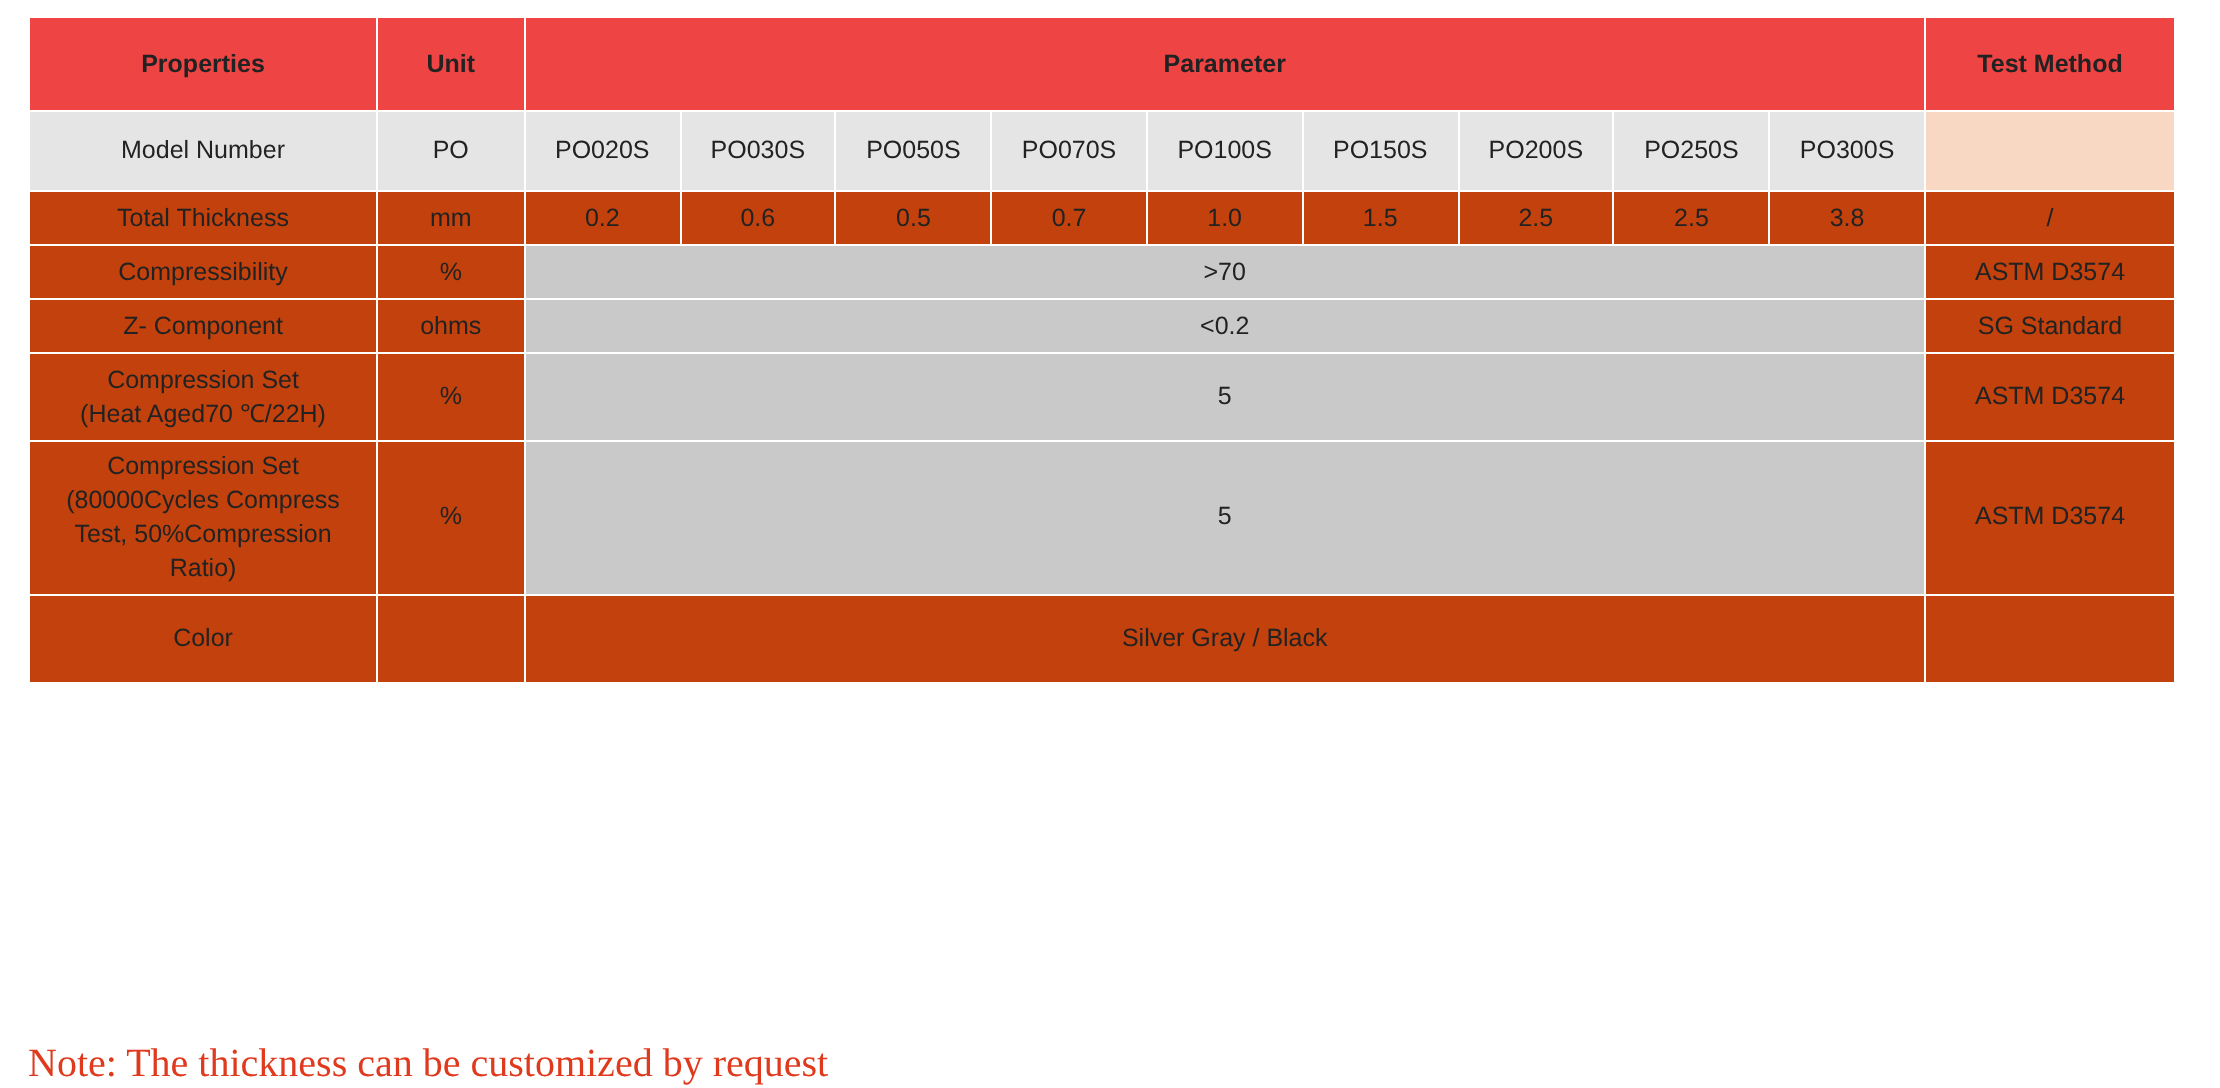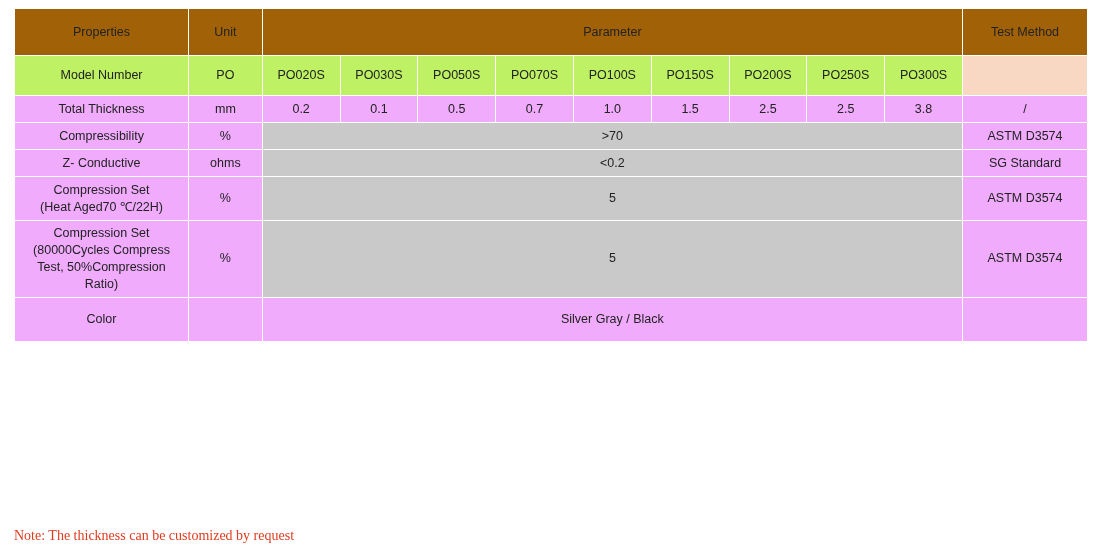--- a/index.html
+++ b/index.html
@@ -43,8 +43,8 @@
 
   
   .peach {
-    background: #a16207;
-    font-weight: normal;
+    background: #ef4444;
+    font-weight: bold;
     font-size: 13.5px;
     color: #1a1a1a;
   }

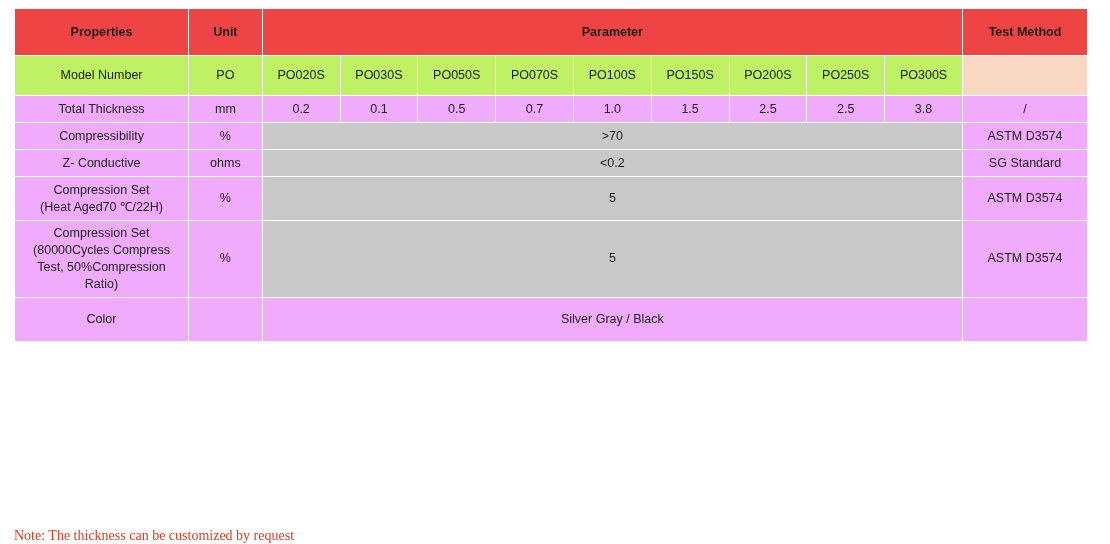--- a/index.html
+++ b/index.html
@@ -49,7 +49,7 @@
     color: #1a1a1a;
   }
   .peach-sub {
-    background: #bef264;
+    background: #e5e5e5;
     font-weight: normal;
     font-size: 12.5px;
     color: #1f1f1f;

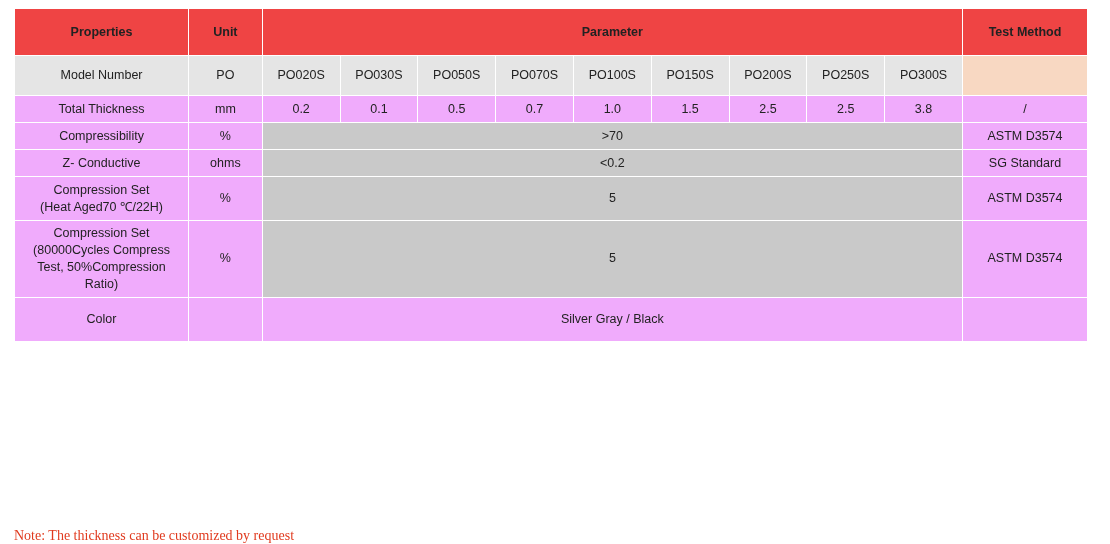--- a/index.html
+++ b/index.html
@@ -55,7 +55,7 @@
     color: #1f1f1f;
   }
   .lightgray {
-    background: #f0abfc;
+    background: #c2410c;
   }
   .midgray {
     background: #c9c9c9;

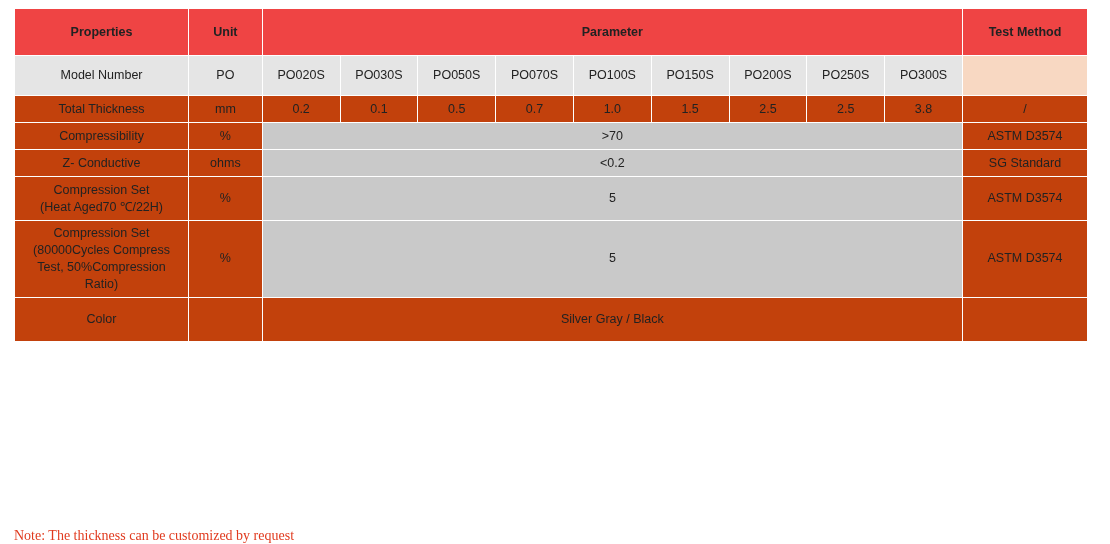--- a/index.html
+++ b/index.html
@@ -139,7 +139,7 @@
         <td class="lightgray">Total Thickness</td>
         <td class="lightgray">mm</td>
         <td class="lightgray">0.2</td>
-        <td class="lightgray">0.1</td>
+        <td class="lightgray">0.6</td>
         <td class="lightgray">0.5</td>
         <td class="lightgray">0.7</td>
         <td class="lightgray">1.0</td>

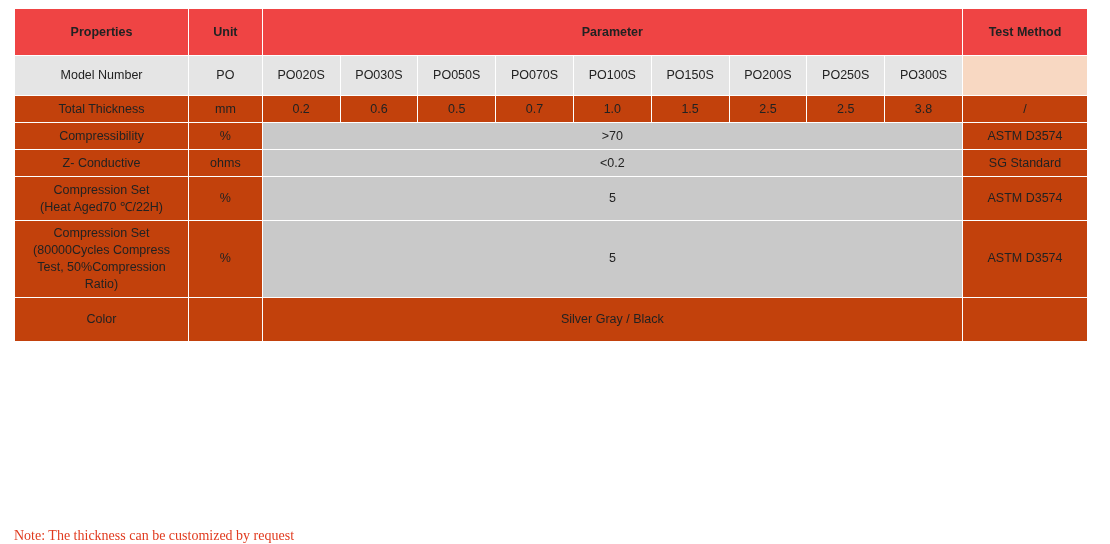--- a/index.html
+++ b/index.html
@@ -163,7 +163,7 @@
 
 
       <tr class="row-h">
-        <td class="lightgray">Z- Conductive</td>
+        <td class="lightgray">Z- Component</td>
         <td class="lightgray">ohms</td>
         <td class="midgray" colspan="9">&lt;0.2</td>
         <td class="lightgray">SG Standard</td>

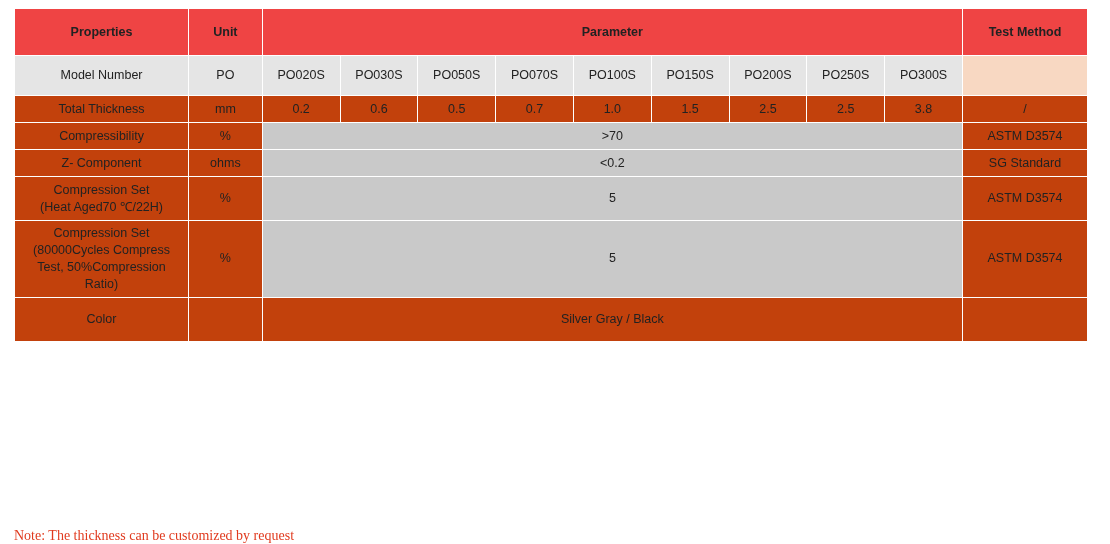--- a/index.html
+++ b/index.html
@@ -83,7 +83,7 @@
     left: 14px;
     bottom: 8px;
     font-family: "Liberation Serif", serif;
-    font-size: 14px;
+    font-size: 20px;
     color: #e03a1e;
     white-space: nowrap;
   }

